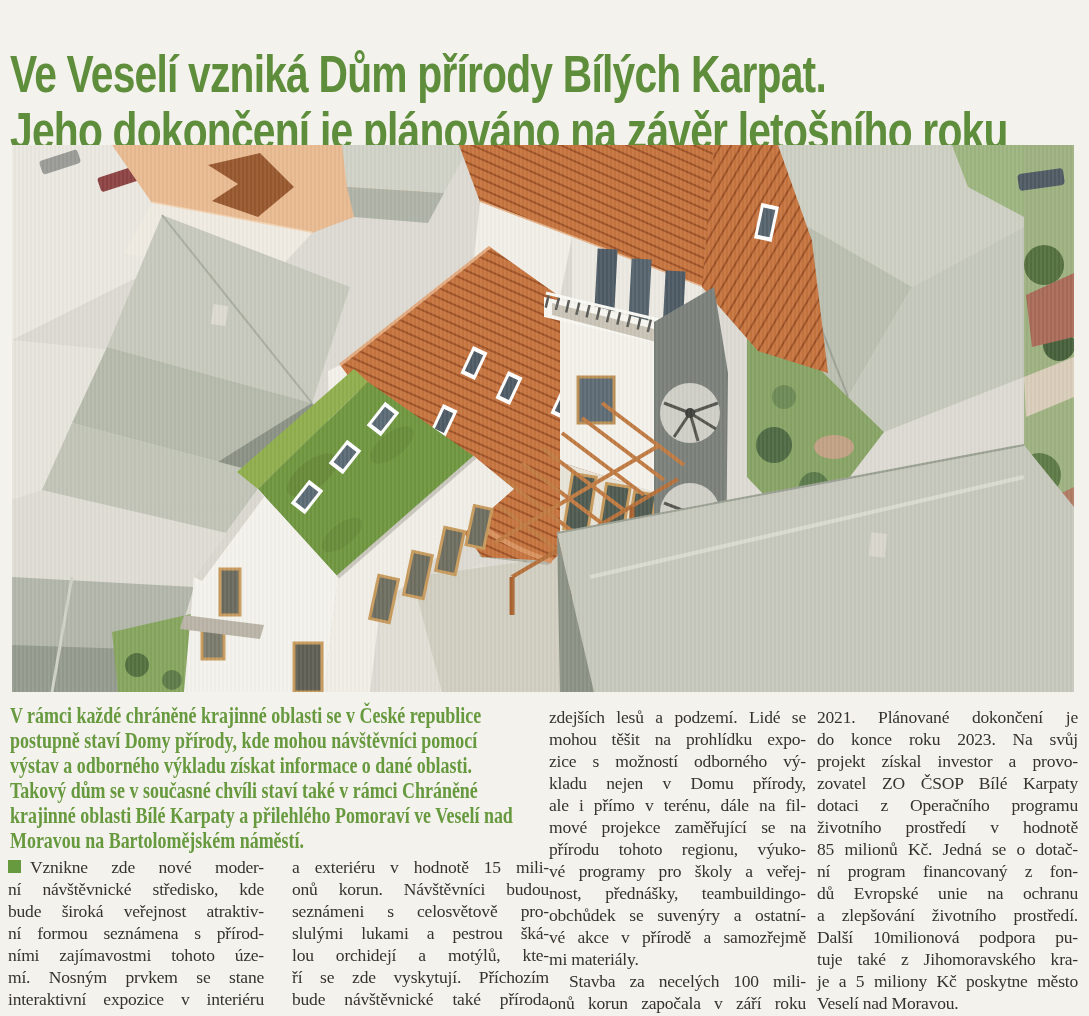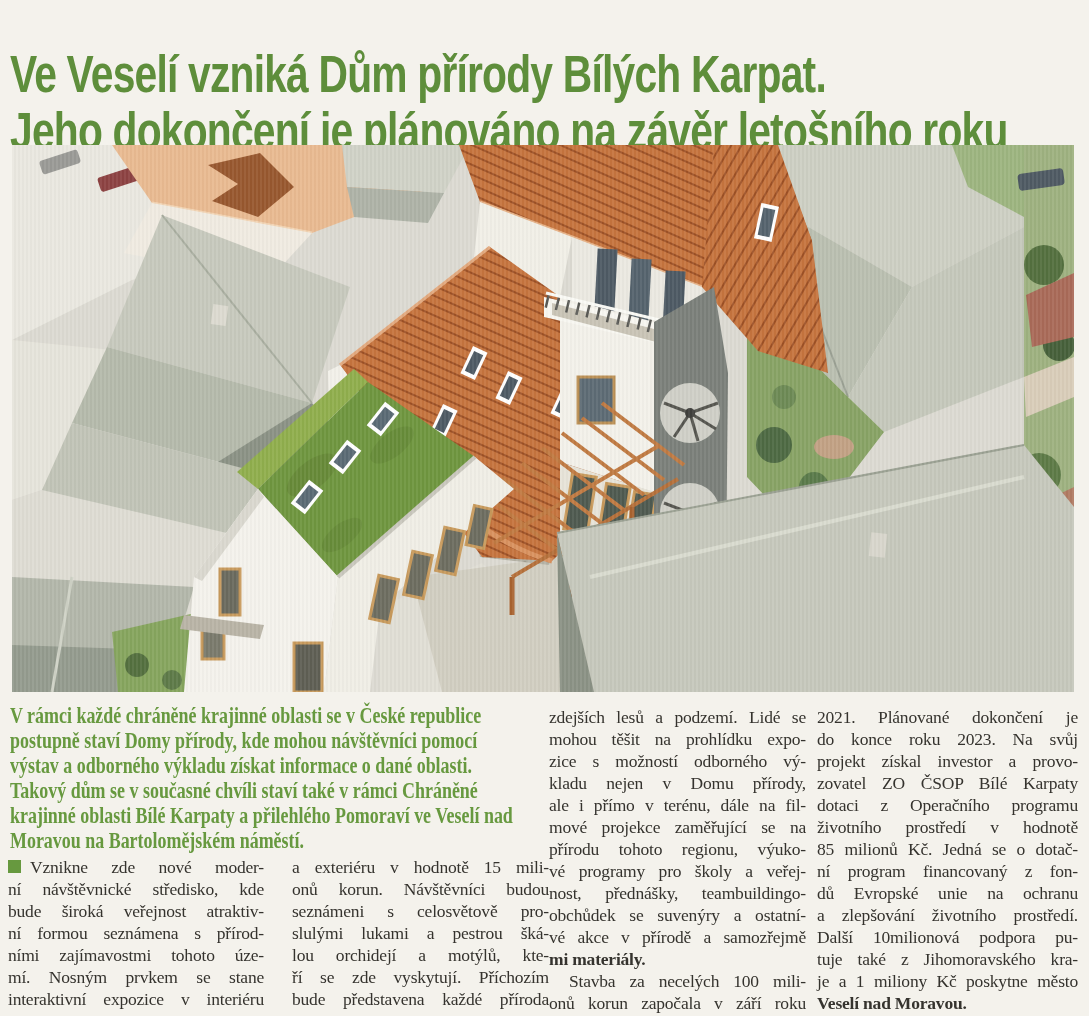--- a/index.html
+++ b/index.html
@@ -47,7 +47,7 @@
     white-space:nowrap;height:22px;
     text-align:justify;text-align-last:justify;
   }
-  .bodyline.end{text-align-last:left;font-weight:bold;}
+  .bodyline.end{text-align-last:left;}
   .bodyline.indent{text-indent:20px;}
   .bullet{
     display:inline-block;width:13px;height:13px;

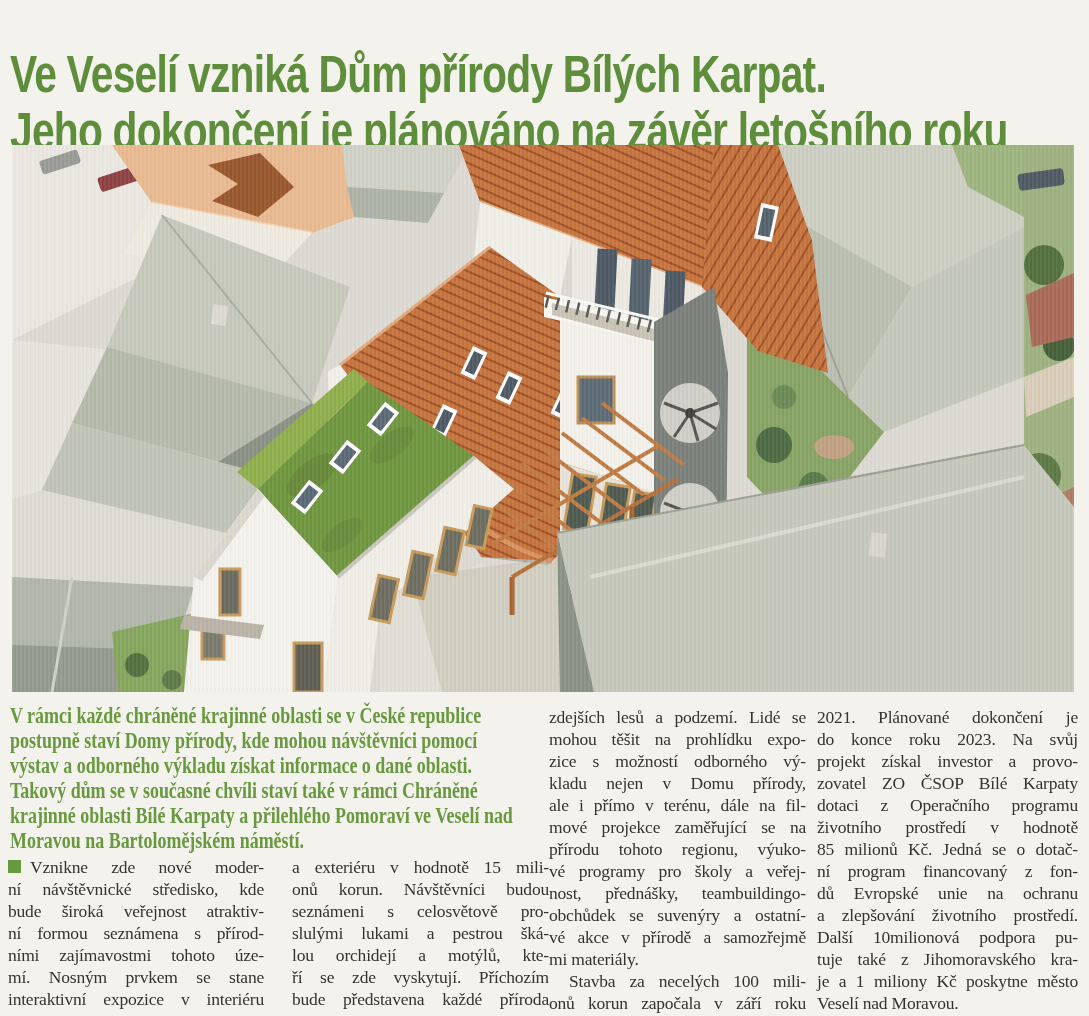--- a/index.html
+++ b/index.html
@@ -358,7 +358,7 @@
     <div class="bodyline">a zlepšování životního prostředí.</div>
     <div class="bodyline">Další 10milionová podpora pu-</div>
     <div class="bodyline">tuje také z Jihomoravského kra-</div>
-    <div class="bodyline">je a 1 miliony Kč poskytne město</div>
+    <div class="bodyline">je a 5 miliony Kč poskytne město</div>
     <div class="bodyline end">Veselí nad Moravou.</div>
   </div>
 

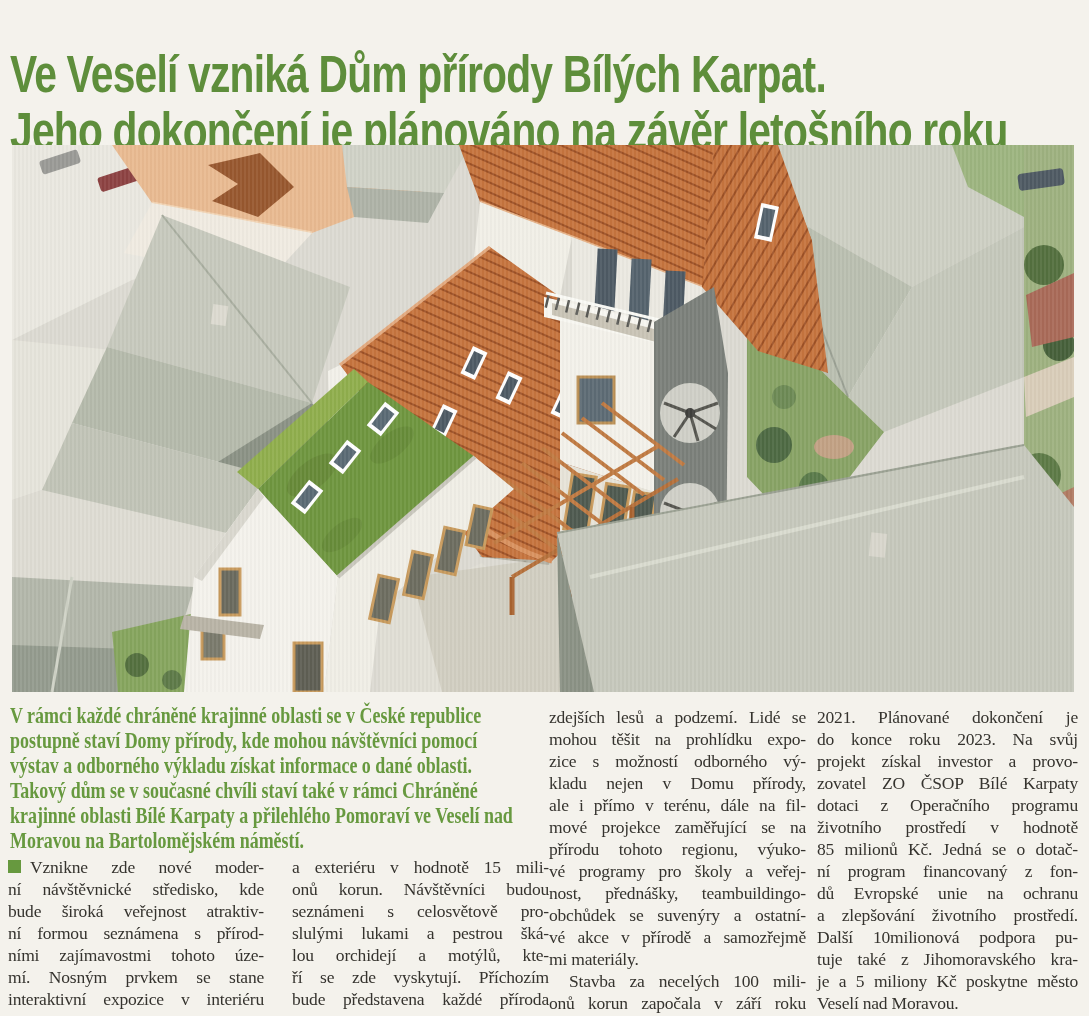--- a/index.html
+++ b/index.html
@@ -327,7 +327,7 @@
     <div class="bodyline">slulými lukami a pestrou šká-</div>
     <div class="bodyline">lou orchidejí a motýlů, kte-</div>
     <div class="bodyline">ří se zde vyskytují. Příchozím</div>
-    <div class="bodyline">bude představena každé příroda</div>
+    <div class="bodyline">bude návštěvnické také příroda</div>
   </div>
 <div class="col" id="col3">
     <div class="bodyline">zdejších lesů a podzemí. Lidé se</div>

